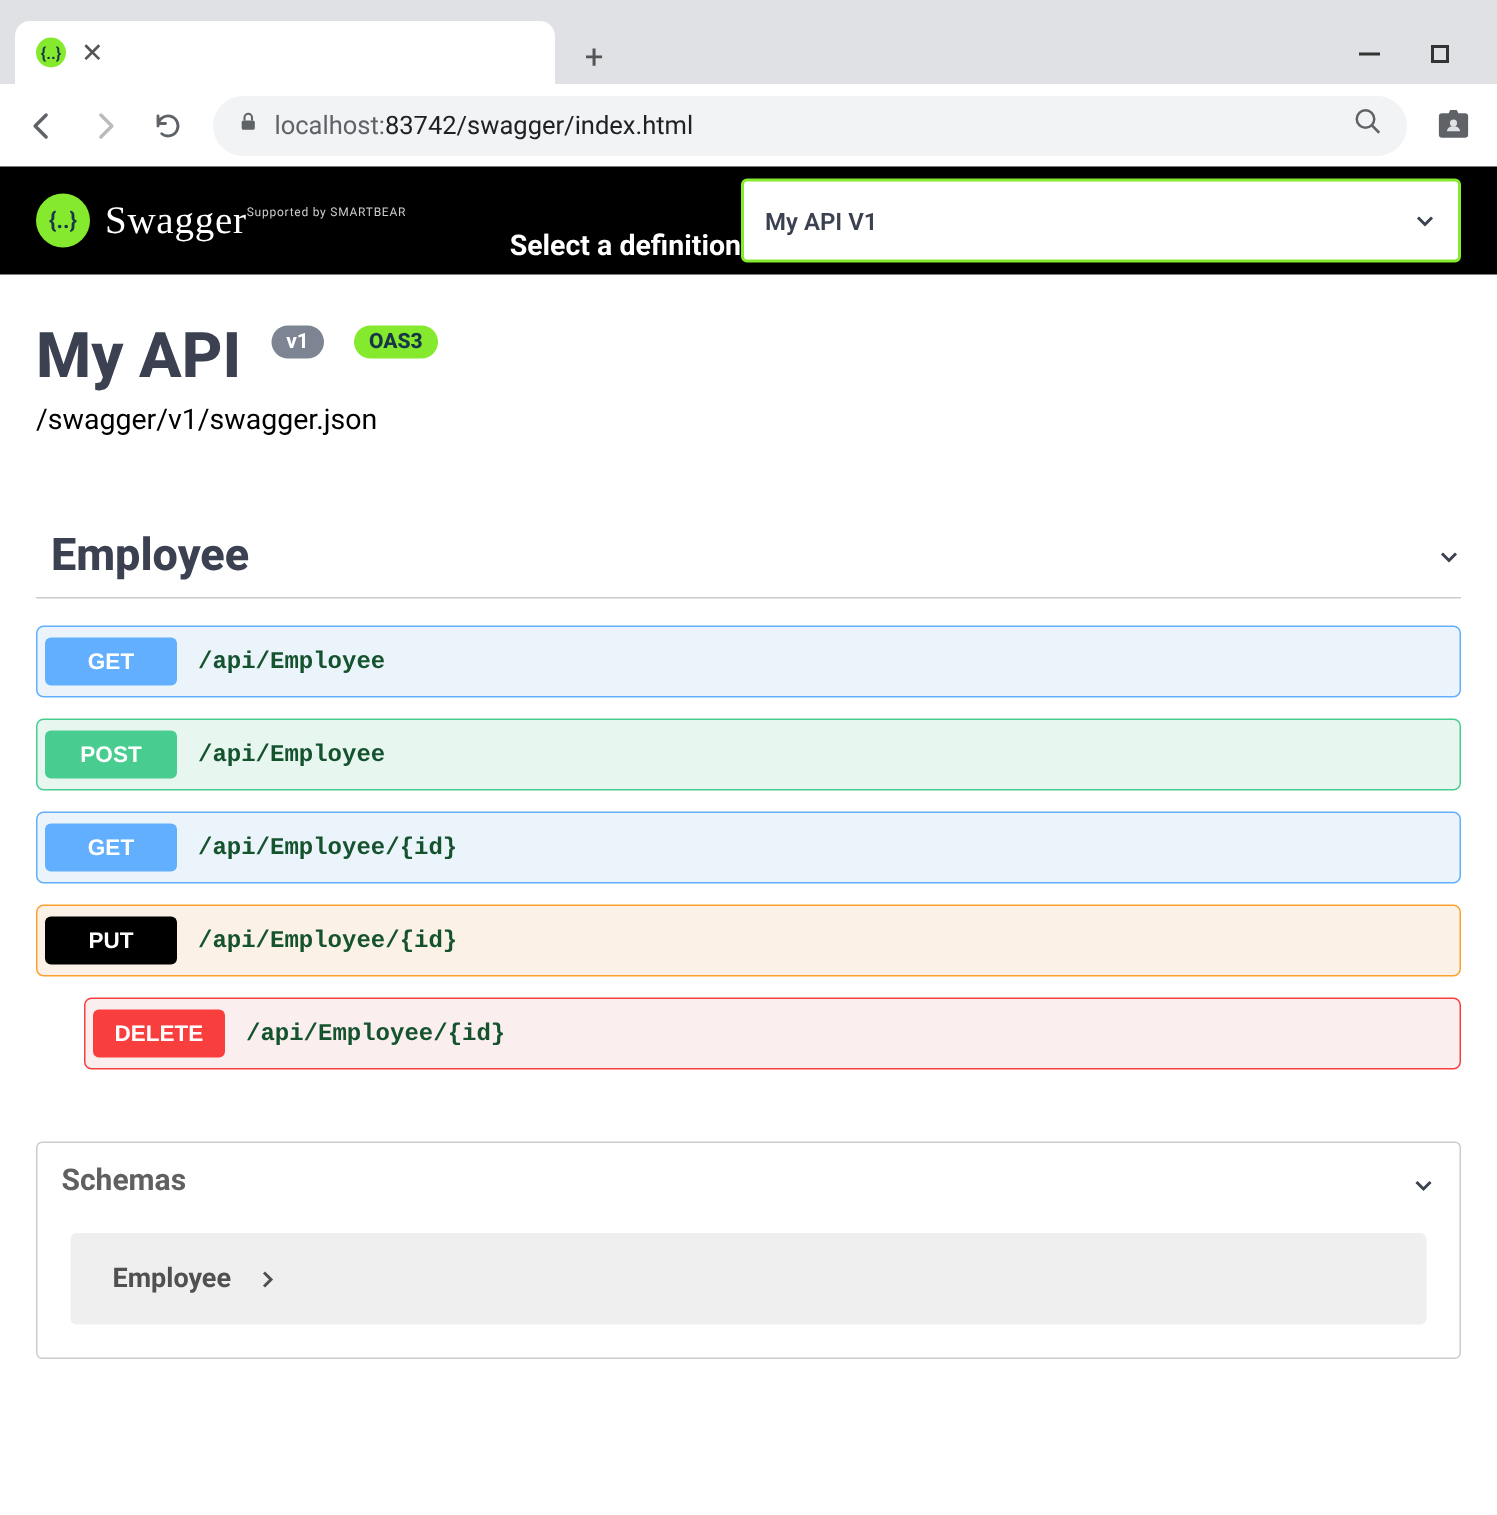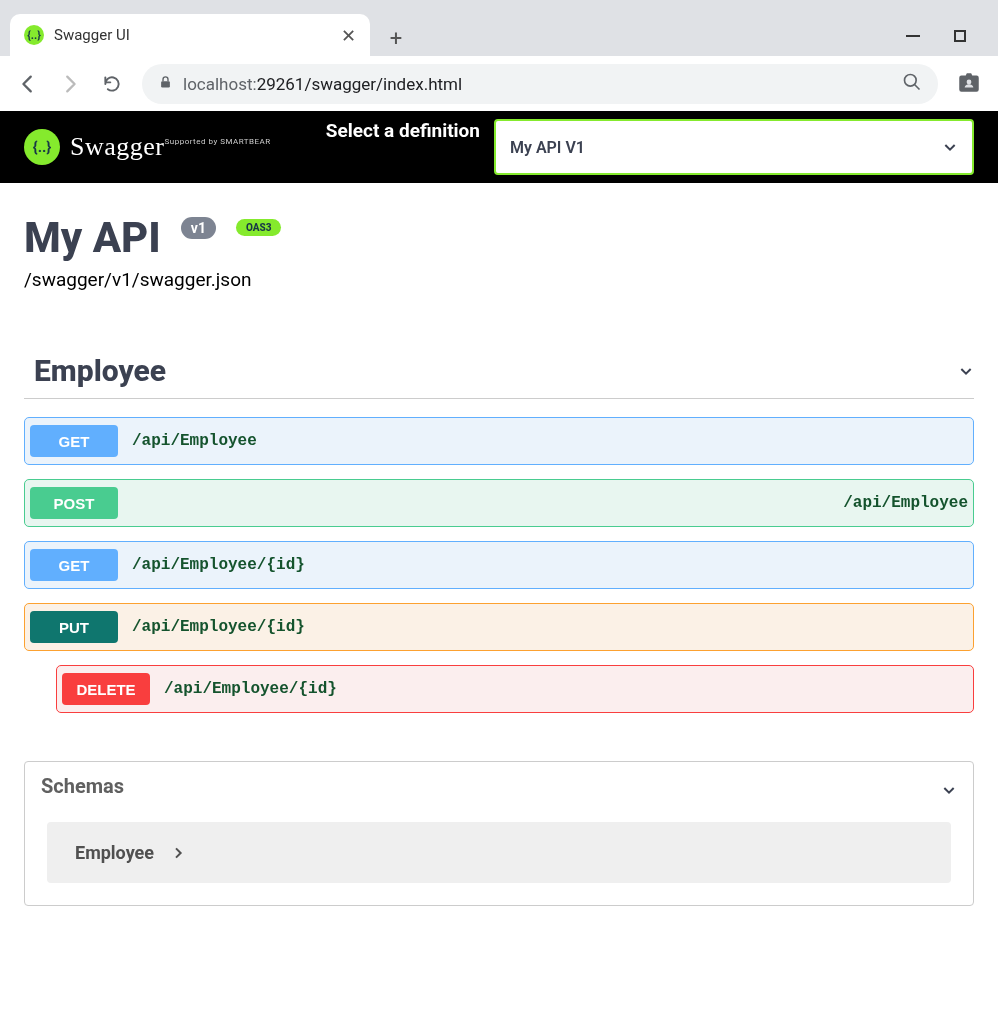--- a/index.html
+++ b/index.html
@@ -78,7 +78,6 @@
   <div class="tab-strip">
     <div class="tab">
       <span class="favicon">{..}</span>
-      <span class="title">Swagger UI</span>
       <span class="close">✕</span>
     </div>
     <div class="newtab">+</div>

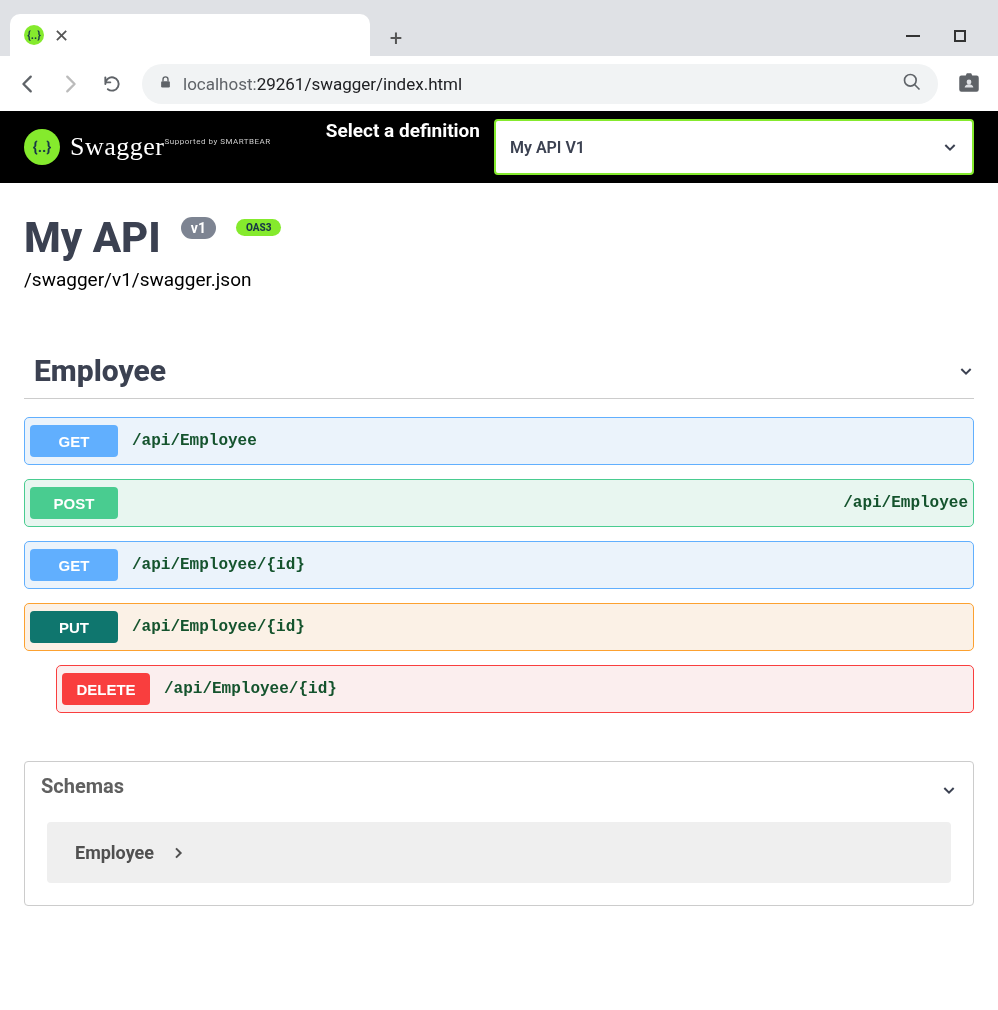--- a/index.html
+++ b/index.html
@@ -109,7 +109,7 @@
             <path d="M8 10V7a4 4 0 0 1 8 0v3" stroke="#5f6368" stroke-width="2.2" fill="none"></path>
           </svg>
       </span>
-      <span class="url"><span class="host">localhost:</span><span>29261/swagger/index.html</span></span>
+      <span class="url"><span class="host">localhost:</span><span>83742/swagger/index.html</span></span>
       <span class="search-ico">
         <svg viewBox="0 0 24 24" width="20" height="20">
             <circle cx="10" cy="10" r="7" stroke="#5f6368" stroke-width="2" fill="none"></circle>

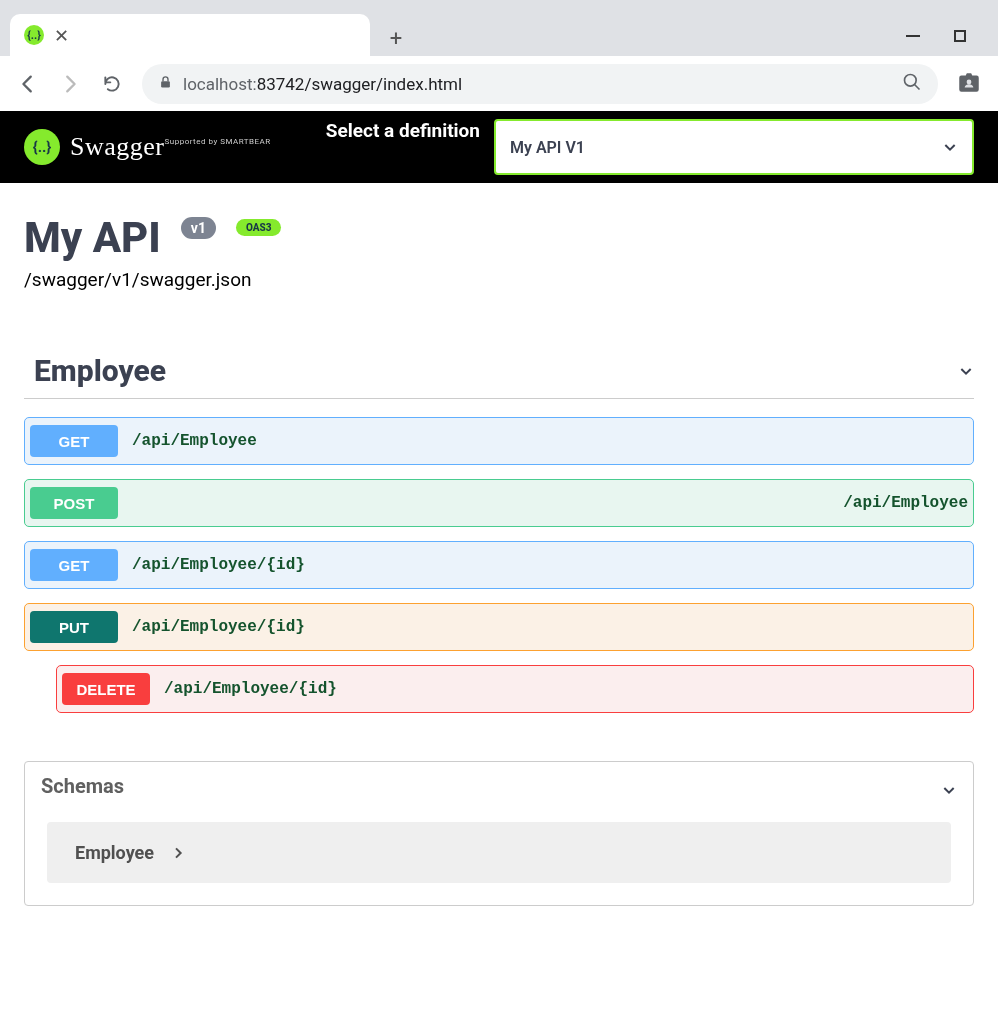--- a/index.html
+++ b/index.html
@@ -33,7 +33,7 @@
   .logo-text { display:flex; flex-direction:row; line-height:1; }
   .logo-text .main { color:#fff; font-size:26px; font-weight:400; letter-spacing:0.5px; font-family: Georgia, serif;}
   .logo-text .sub { color:#ccc; font-size:8px; letter-spacing:0.5px; margin-top:4px; }
-  .def-area { margin-left: auto; display:flex; align-items:flex-start; gap: 14px; }
+  .def-area { margin-left: auto; display:flex; align-items:flex-end; }
   .def-label { color:#fff; font-size:19px; font-weight:700; }
   .def-select { border: 2px solid #85ea2d; background:#fff; height:56px; width: 480px; border-radius:4px; display:flex; align-items:center; padding: 16px 14px; font-size:16px; font-weight:600; color:#3b4151; justify-content:space-between; cursor:pointer;}
   

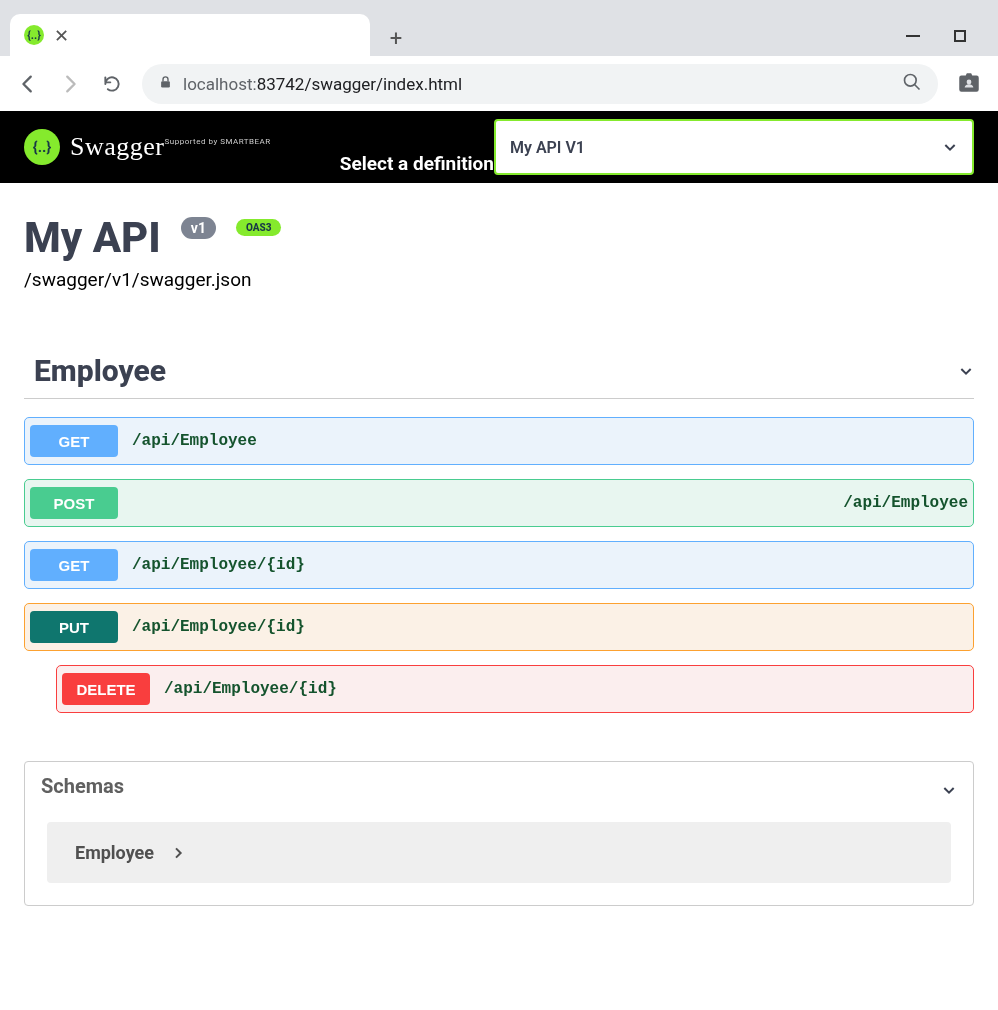--- a/index.html
+++ b/index.html
@@ -42,7 +42,7 @@
   .title-row { display:flex; align-items:center; gap:20px; }
   .api-title { font-size: 42px; font-weight: 800; color:#3b4151; }
   .ver-badge { background:#7d8492; color:#fff; border-radius: 20px; padding: 3px 10px; font-size:14px; font-weight:700; position:relative; top:-10px;}
-  .oas-badge { background:#85ea2d; color:#173647; border-radius: 20px; padding: 3px 10px; font-size:10px; font-weight:800; position:relative; top:-10px;}
+  .oas-badge { background:#85ea2d; color:#173647; border-radius: 20px; padding: 3px 10px; font-size:14px; font-weight:800; position:relative; top:-10px;}
   .spec-link { color:#000000; font-size:19px; margin-top:6px; display:inline-block; text-decoration:none; }
   
   .tag-row { display:flex; align-items:center; justify-content:space-between; margin-top: 62px; border-bottom: 1px solid #ccc; padding-bottom: 10px; cursor:pointer;}

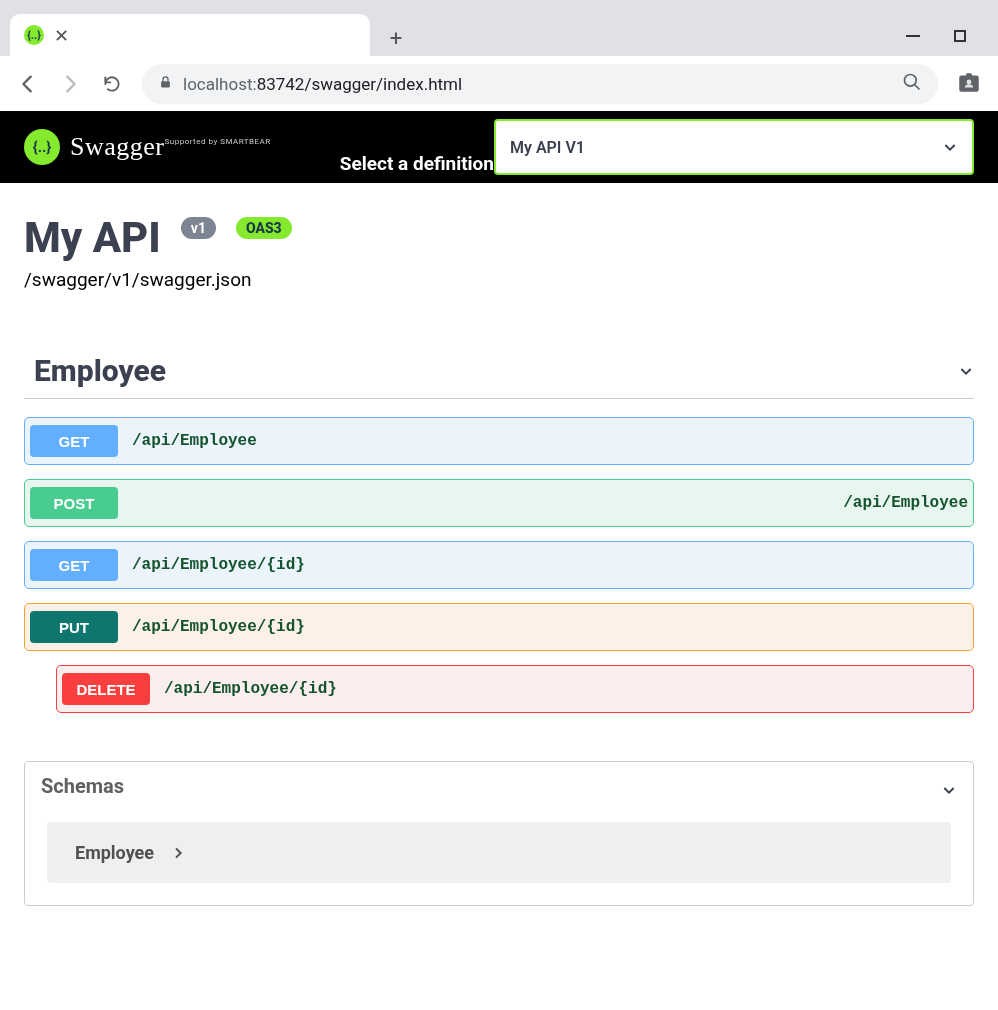--- a/index.html
+++ b/index.html
@@ -55,7 +55,7 @@
   
   .op.get { background:#ebf3fb; border-color:#61affe; }
   .op.get .method { background:#61affe; }
-  .op.post { background:#e8f6f0; border-color:#49cc90;justify-content:space-between; }
+  .op.post { background:#e8f6f0; border-color:#49cc90; }
   .op.post .method { background:#49cc90; }
   .op.put { background:#fbf1e6; border-color:#fca130; }
   .op.put .method { background:#0f766e; }

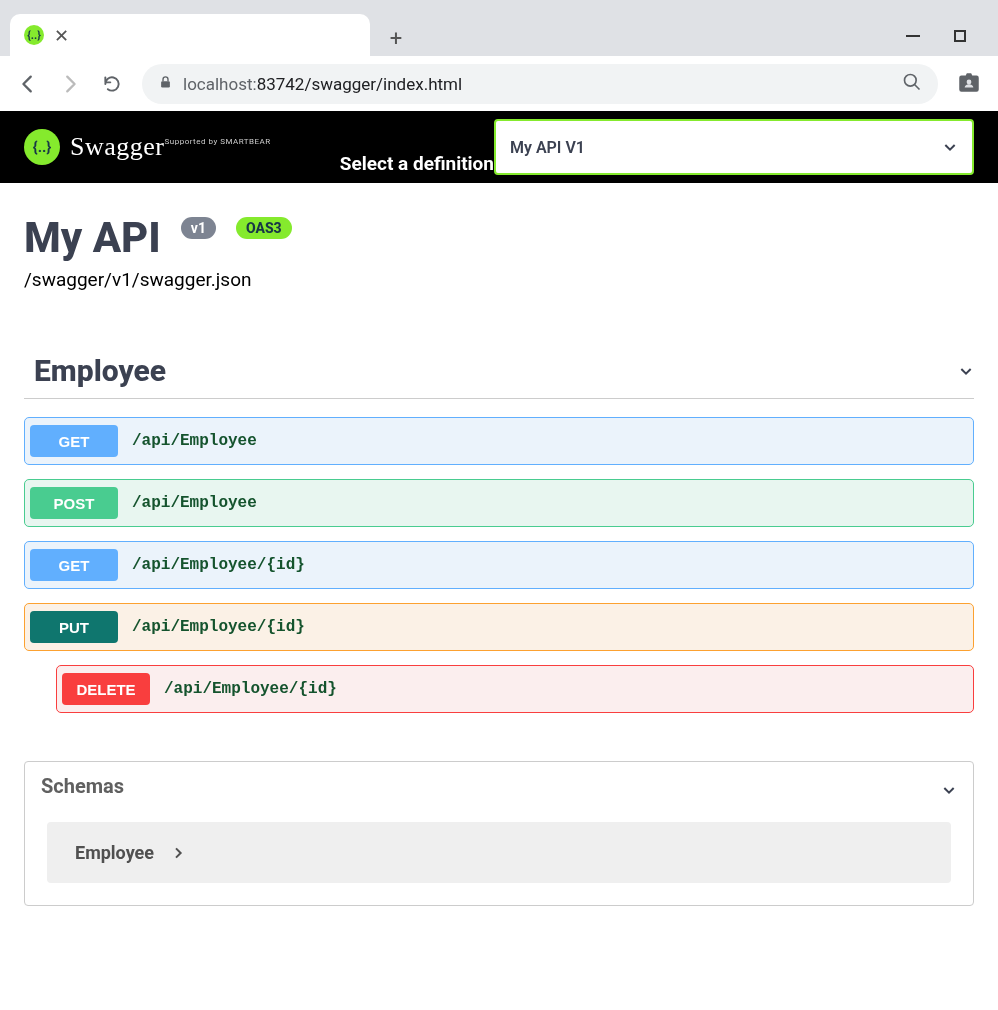--- a/index.html
+++ b/index.html
@@ -58,7 +58,7 @@
   .op.post { background:#e8f6f0; border-color:#49cc90; }
   .op.post .method { background:#49cc90; }
   .op.put { background:#fbf1e6; border-color:#fca130; }
-  .op.put .method { background:#0f766e; }
+  .op.put .method { background:#000000; }
   .op.delete { background:#fbeeee; border-color:#f93e3e;margin-left:32px; }
   .op.delete .method { background:#f93e3e; }
   

